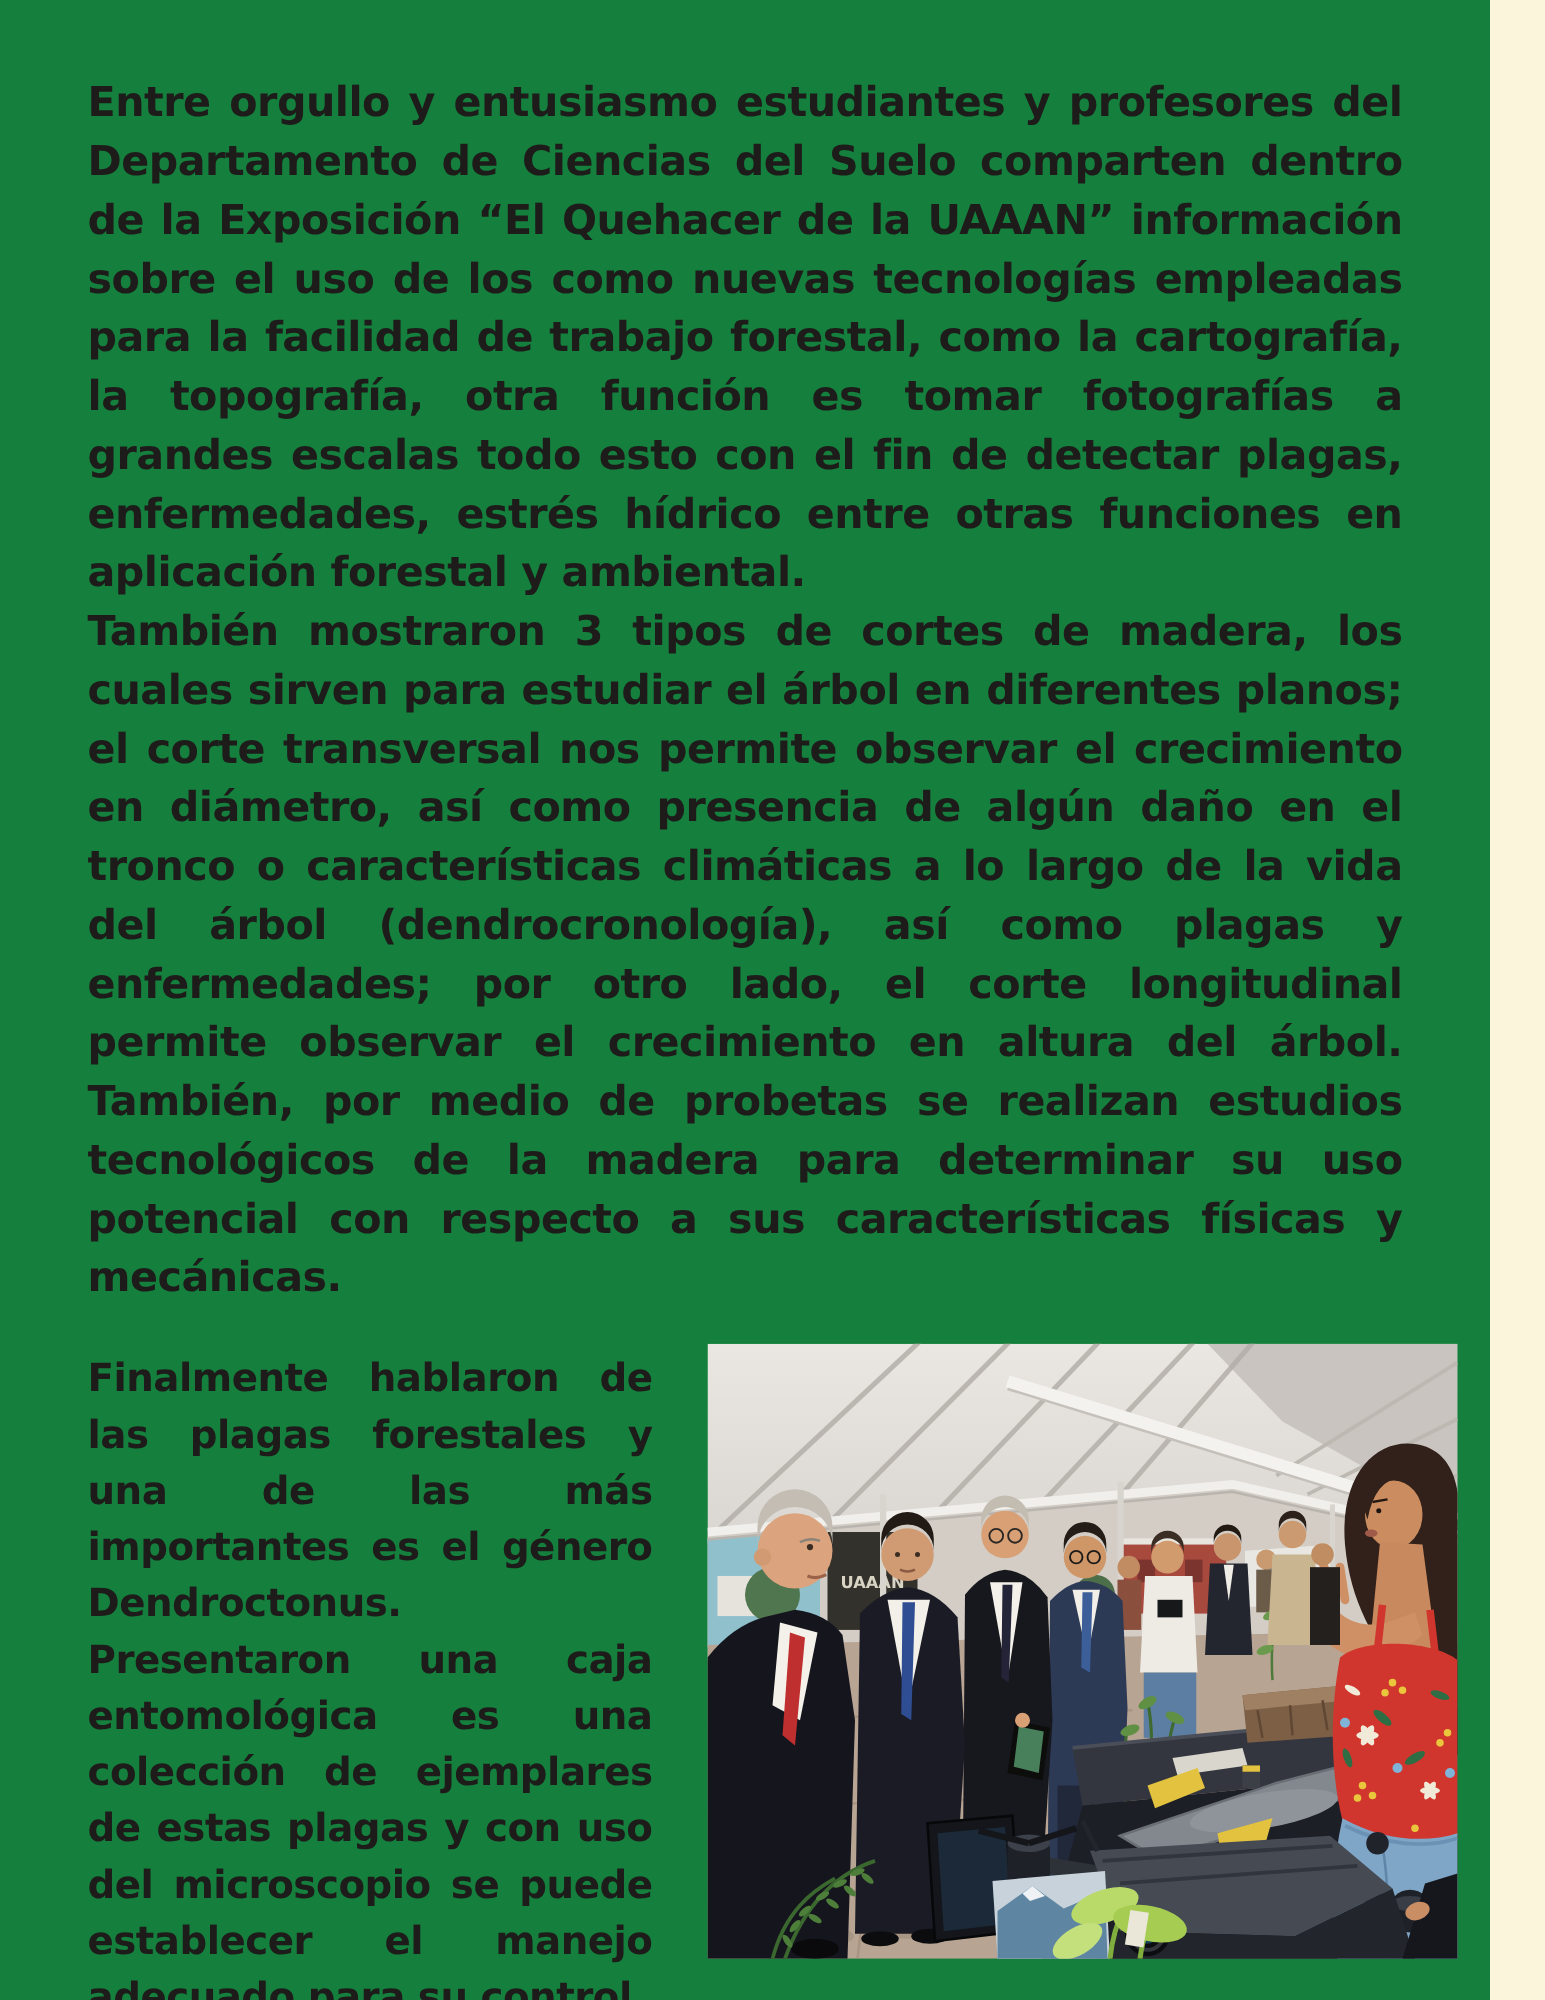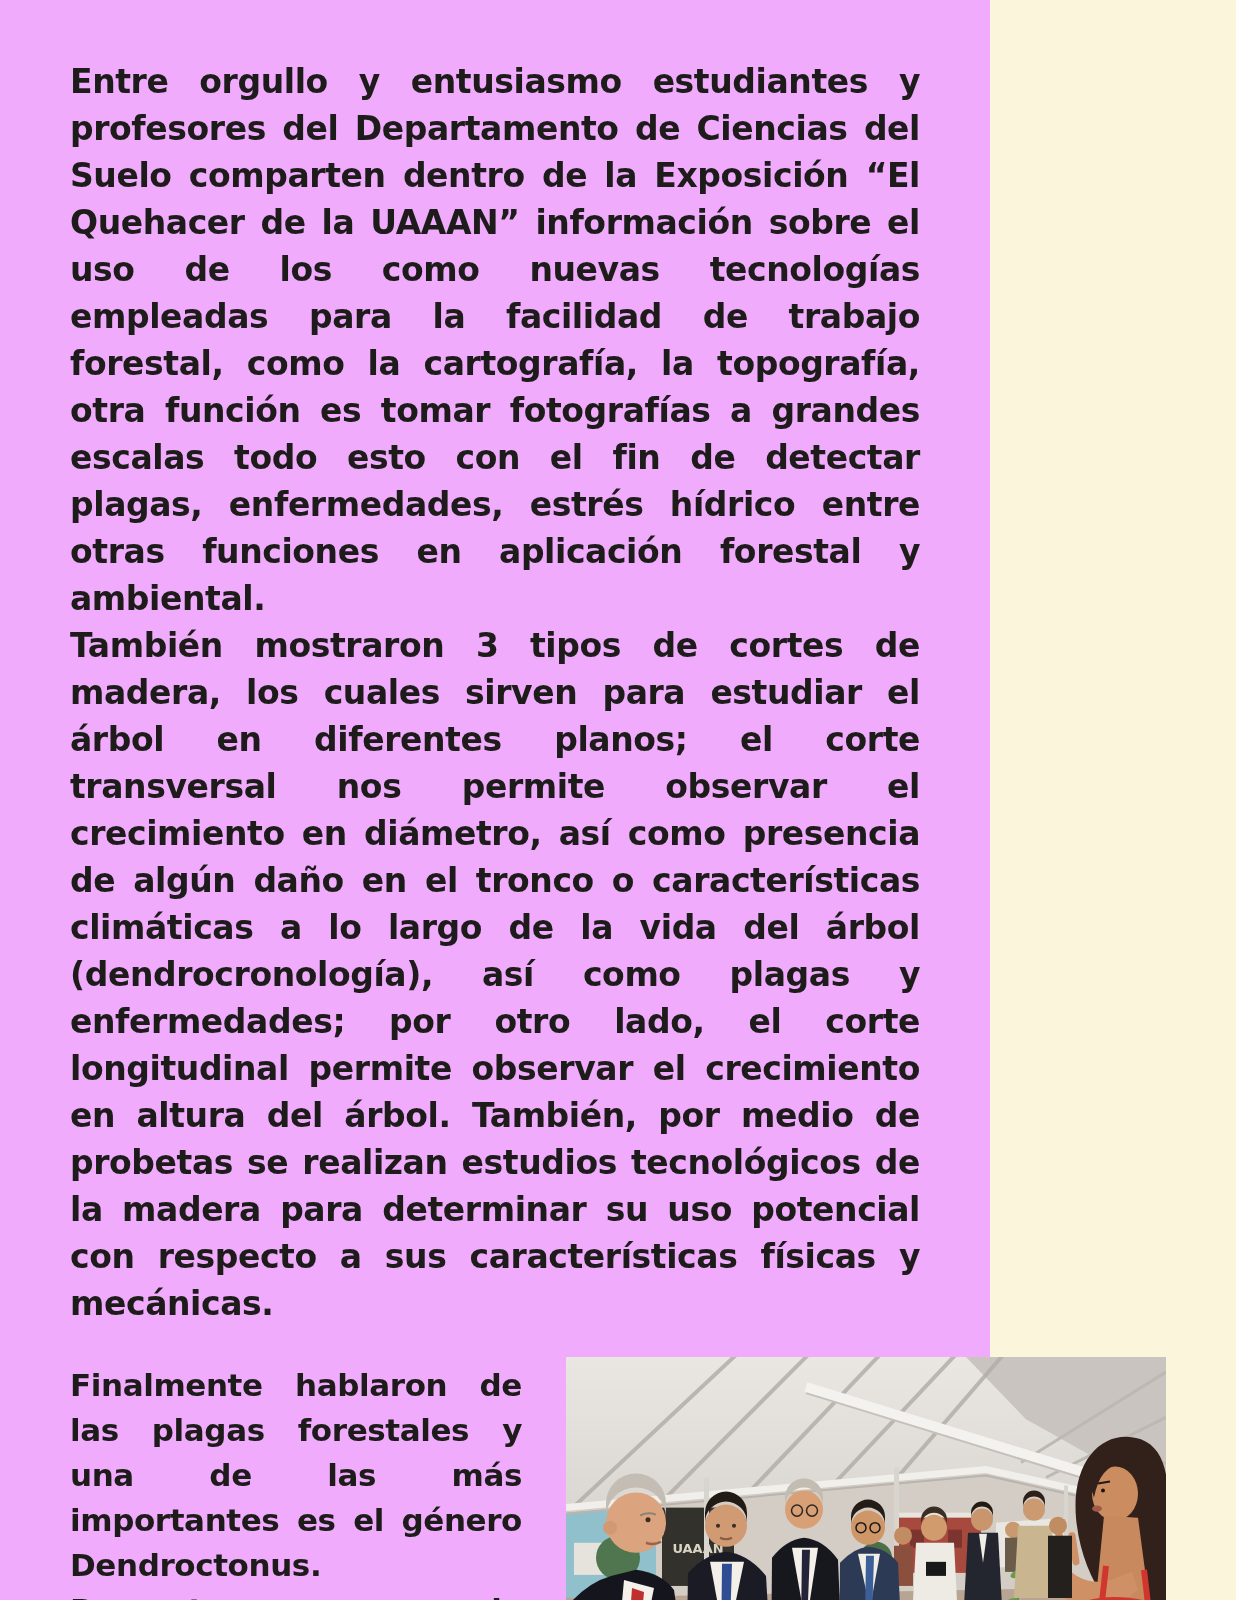--- a/index.html
+++ b/index.html
@@ -12,10 +12,10 @@
   }
   .page {
     box-sizing: border-box;
-    width: 990px;
+    width: 1192px;
     height: 1600px;
     padding: 58px 70px 0 70px;
-    background: #f0abfc;
+    background: #15803d;
   }
   .lead {
     margin: 0;

